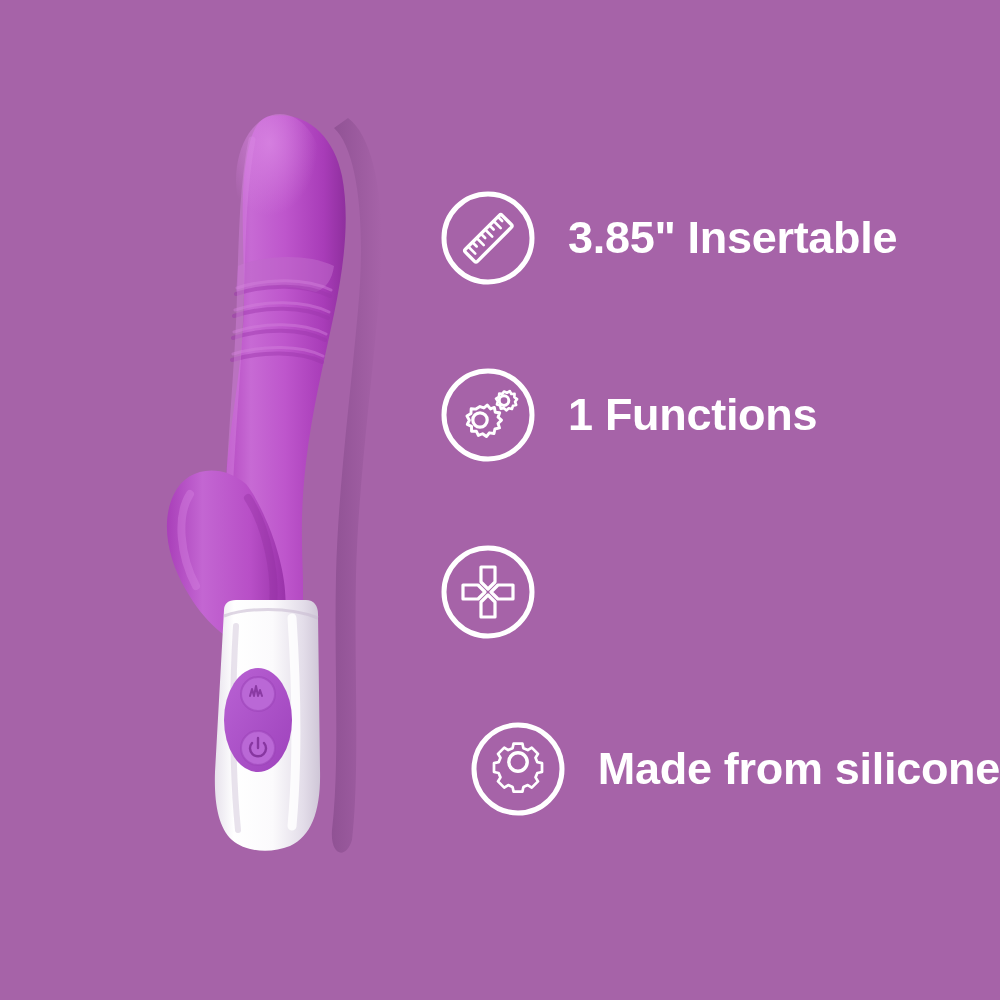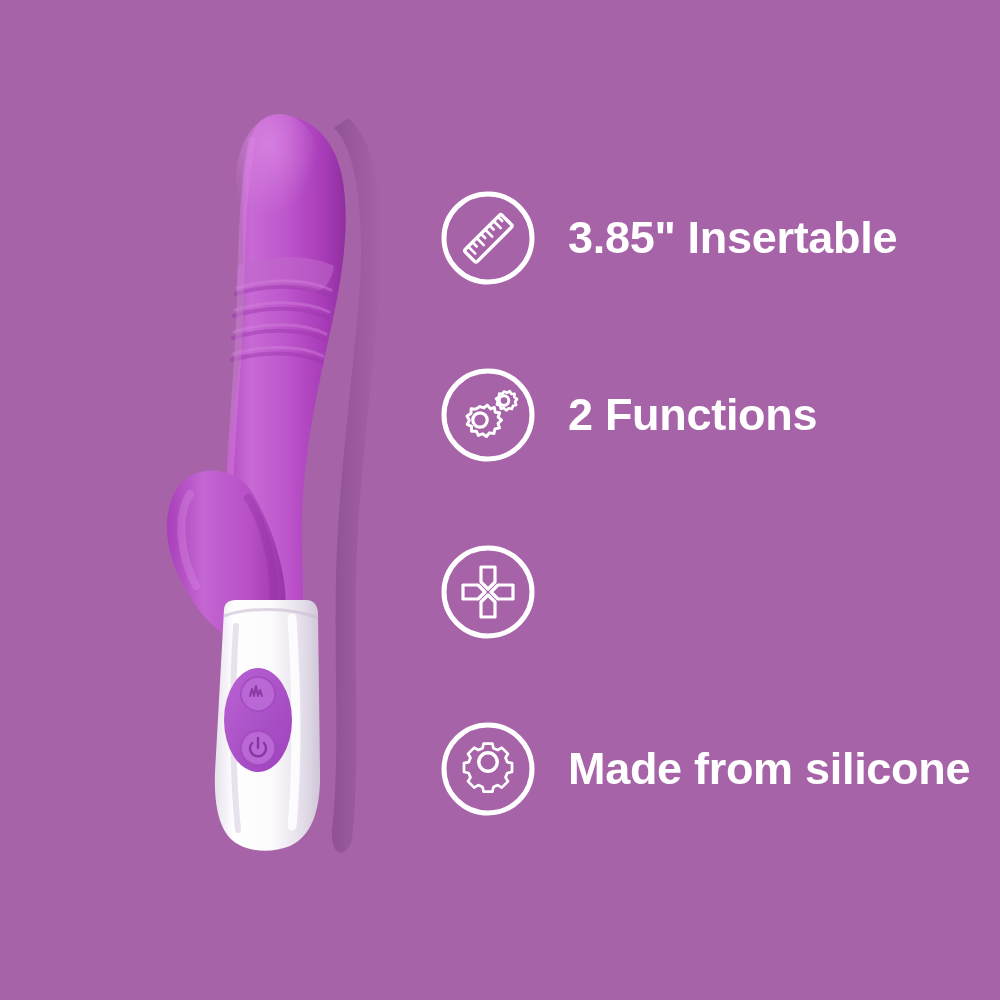--- a/index.html
+++ b/index.html
@@ -244,7 +244,7 @@
           </g>
         </svg>
       </div>
-      <div class="feature-label">2 Functions</div>
+      <div class="feature-label">1 Functions</div>
     </div>
 
     <div class="feature-row">

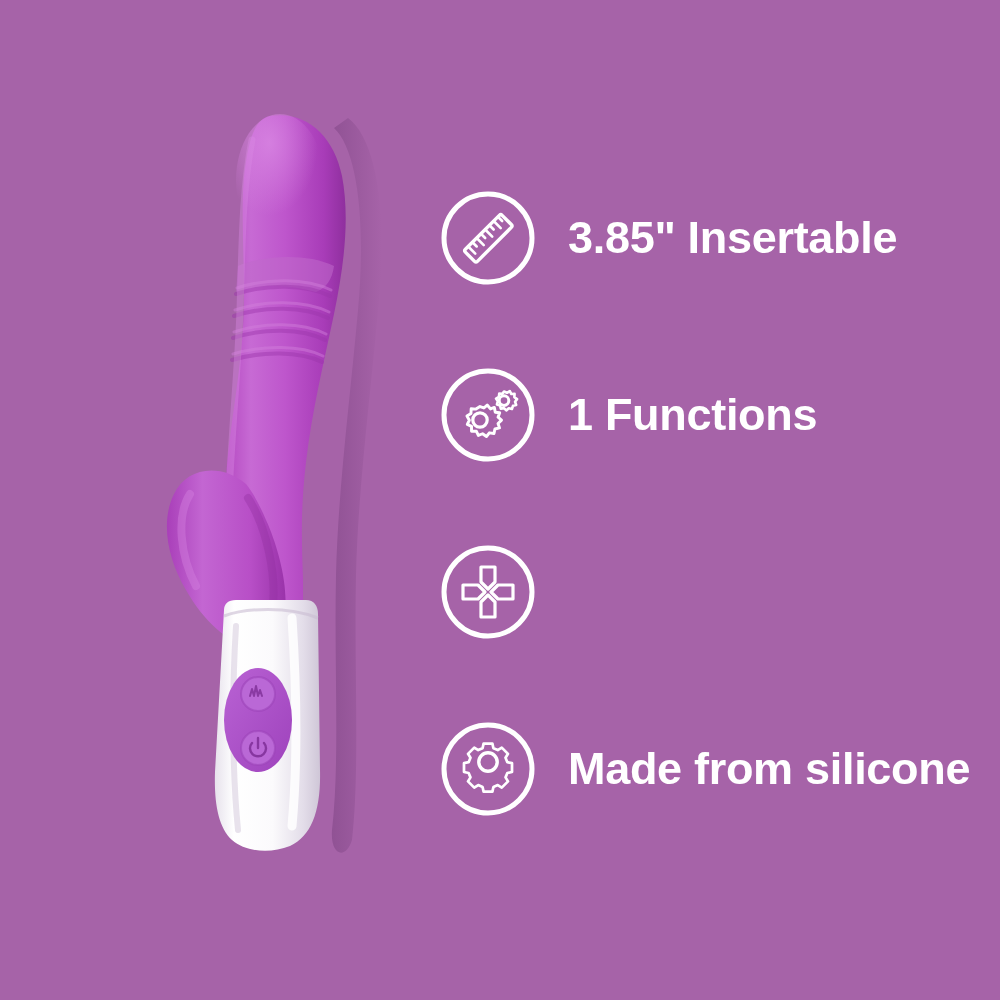--- a/index.html
+++ b/index.html
@@ -43,7 +43,7 @@
     height: 140px;
     margin-bottom: 37px;
   }
-  .feature-row:last-child { margin-bottom: 0; }
+  .feature-row:last-child { margin-bottom: 0; justify-content: flex-end; }
   .feature-icon {
     flex: 0 0 auto;
     width: 96px;

